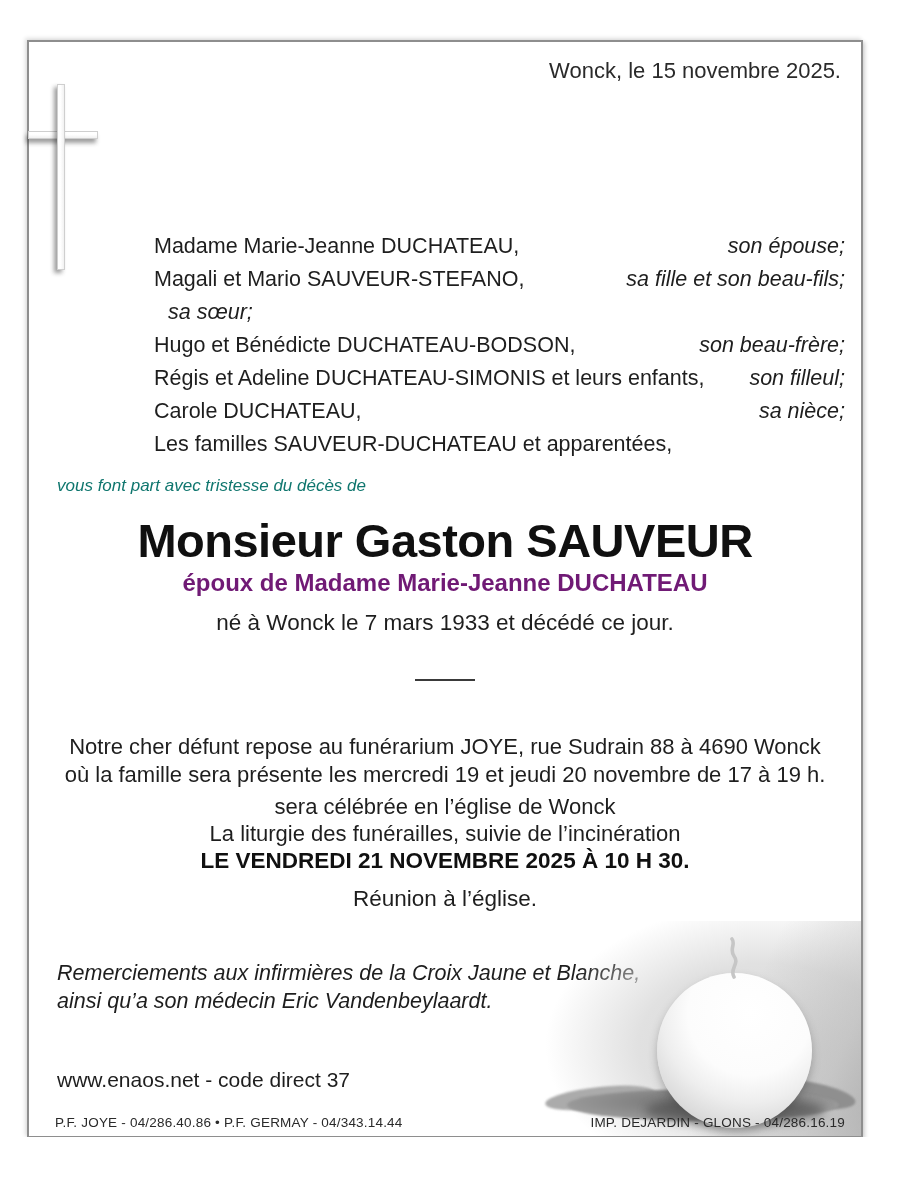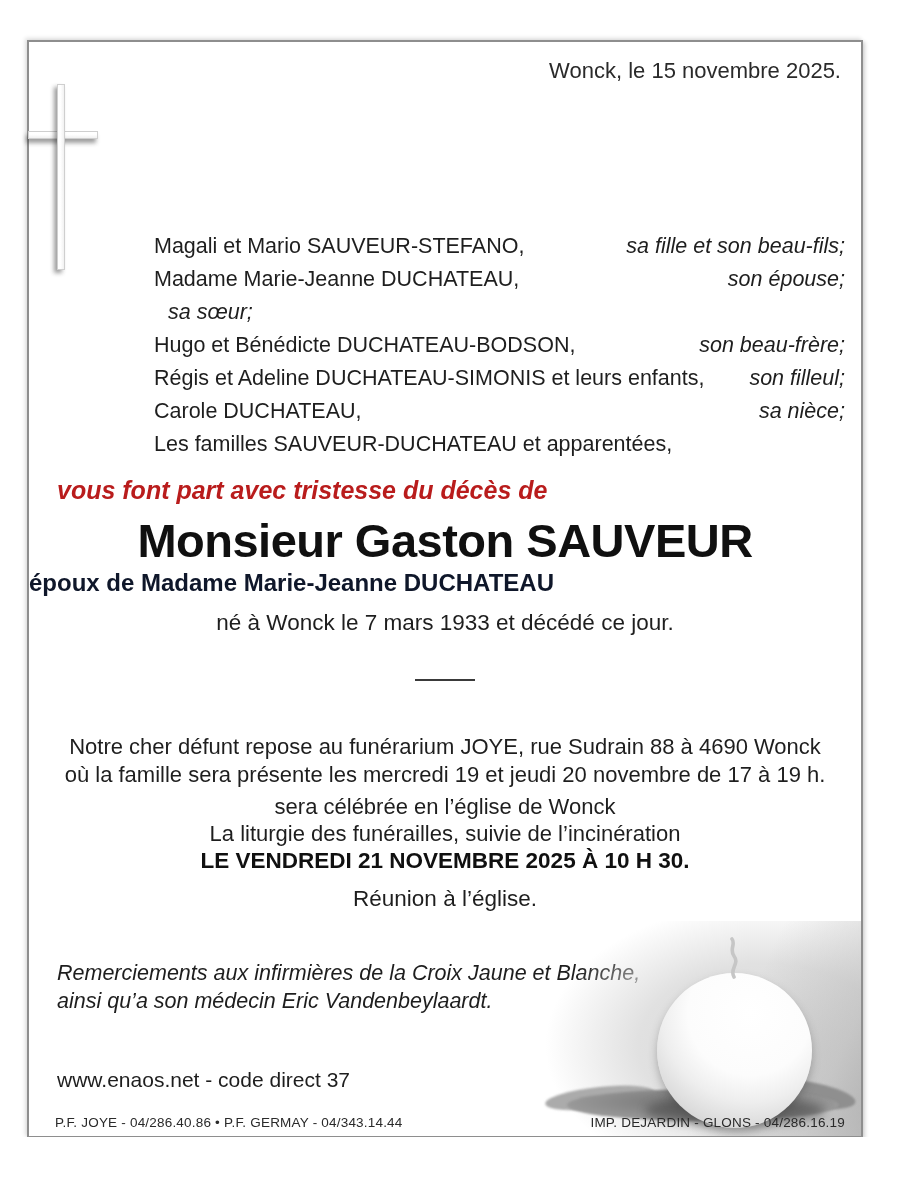--- a/index.html
+++ b/index.html
@@ -202,12 +202,12 @@
 
     <div class="family-list">
       <div class="family-row">
+        <span class="name">Madame Marie-Jeanne DUCHATEAU,</span>
+        <span class="relation">son épouse;</span>
+      </div>
+      <div class="family-row">
         <span class="name">Magali et Mario SAUVEUR-STEFANO,</span>
         <span class="relation">sa fille et son beau-fils;</span>
-      </div>
-      <div class="family-row">
-        <span class="name">Madame Marie-Jeanne DUCHATEAU,</span>
-        <span class="relation">son épouse;</span>
       </div>
       <div class="family-row">
         <span class="relation">sa sœur;</span>

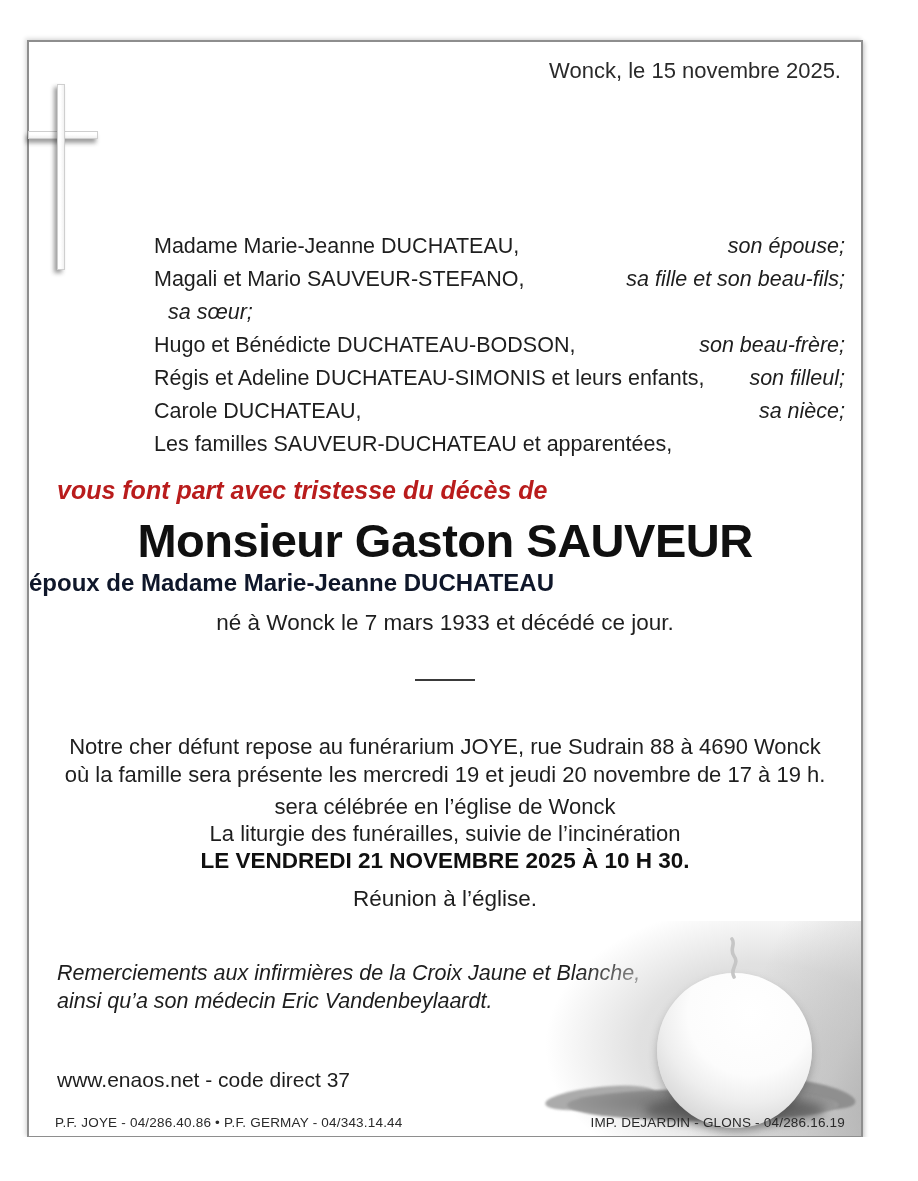--- a/index.html
+++ b/index.html
@@ -71,9 +71,8 @@
     position: absolute;
     left: 28px; top: 434px;
     font-style: italic;
-    font-size: 25px;
-    color: #b91c1c;
-    font-weight: bold;
+    font-size: 17px;
+    color: #0f766e;
   }
 
   .deceased {

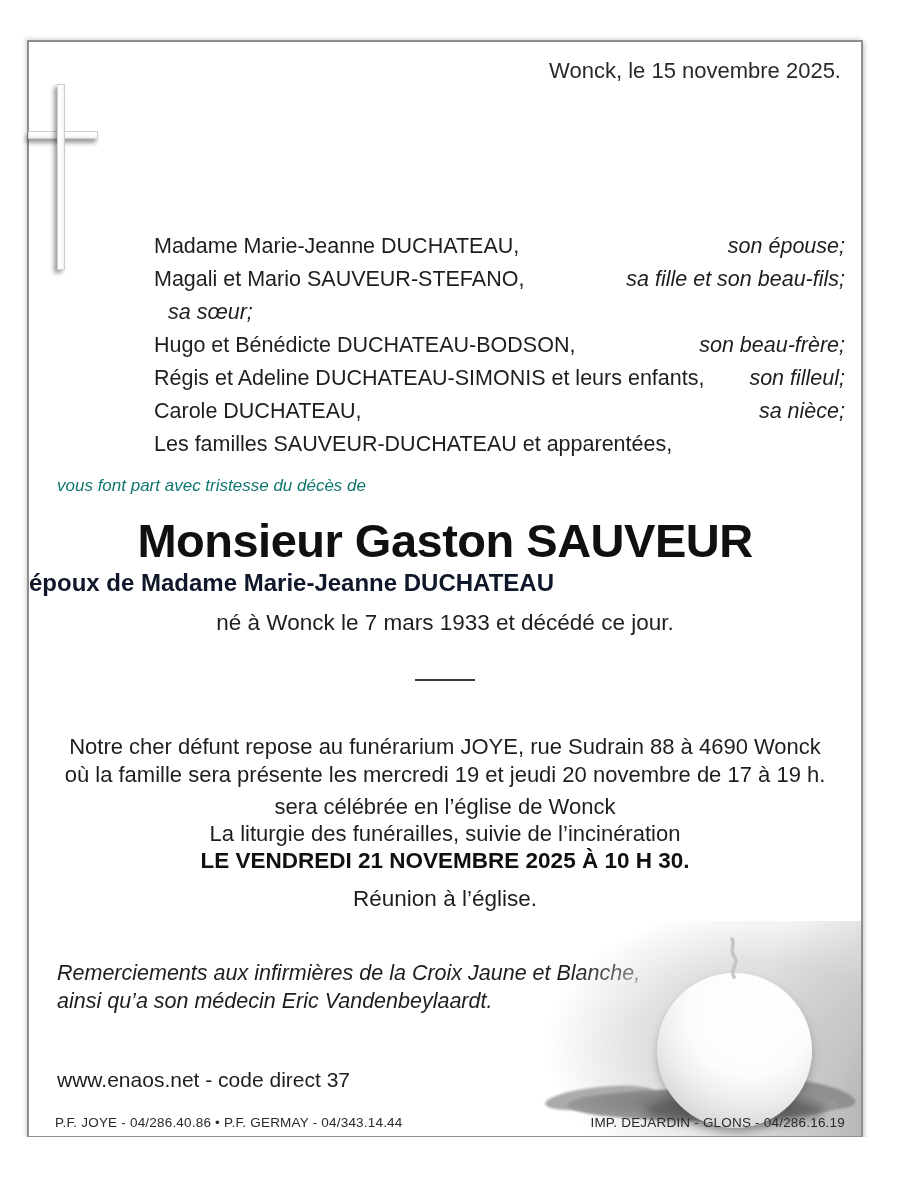--- a/index.html
+++ b/index.html
@@ -88,9 +88,10 @@
   .spouse-line {
     position: absolute;
     left: 0; right: 0; top: 527px;
+    text-align: center;
     font-size: 24px;
     font-weight: bold;
-    color: #0f172a;
+    color: #701a75;
   }
 
   .birth-line {

